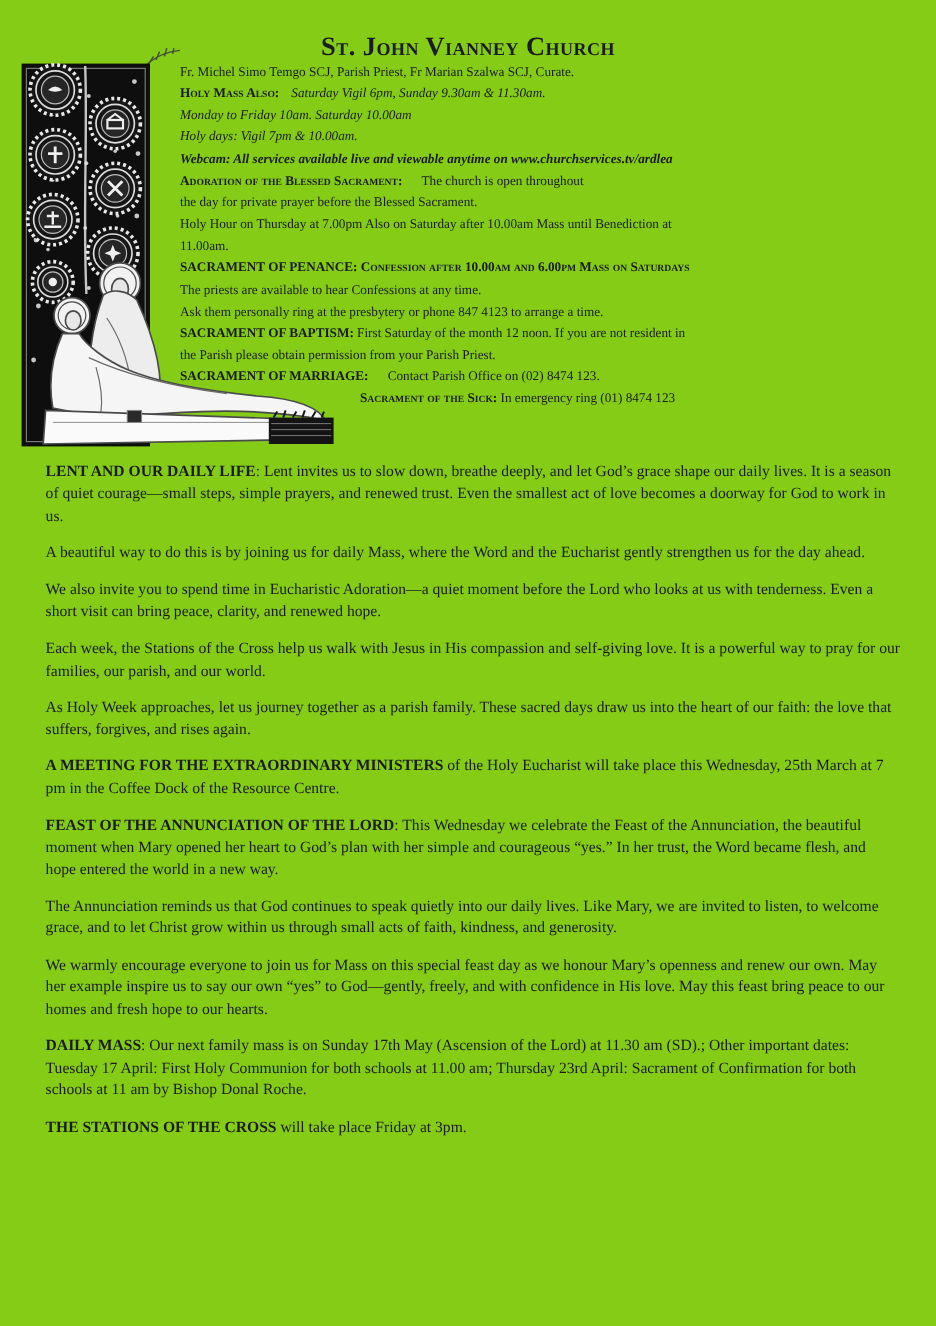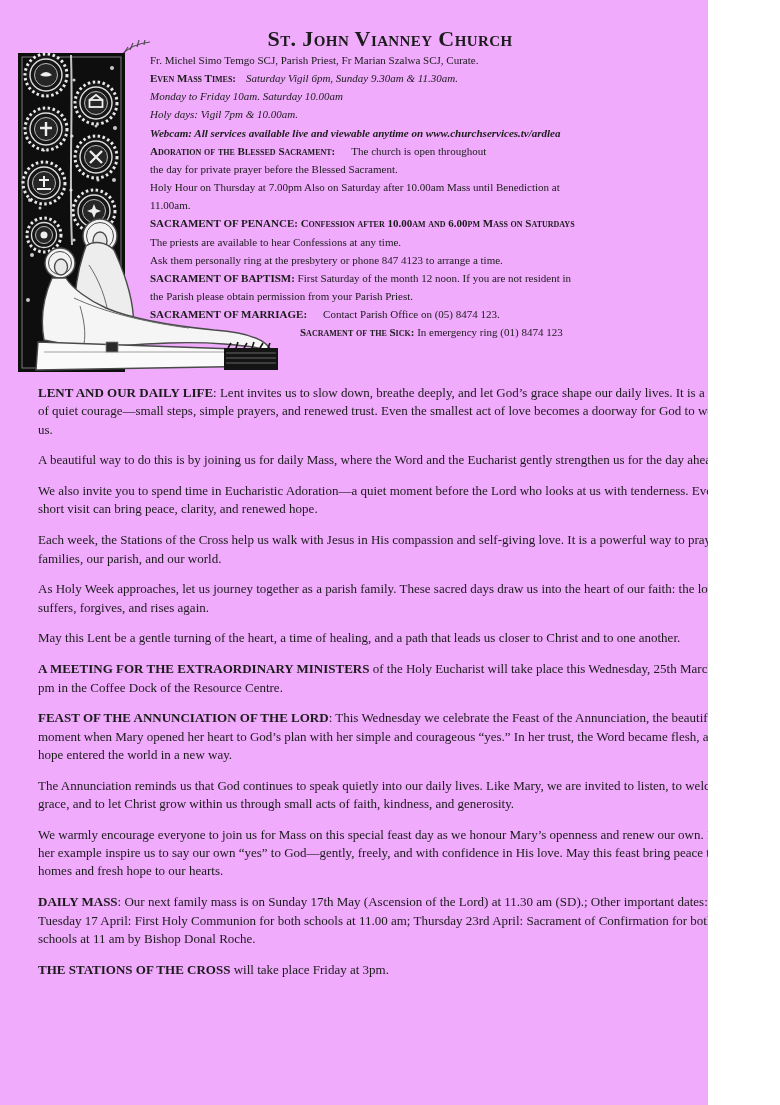--- a/index.html
+++ b/index.html
@@ -4,7 +4,7 @@
 <style>
   html, body { margin:0; padding:0; background:#ffffff; }
   .page {
-    position:relative; width:708px; height:1105px; background:#f0abfc;
+    position:relative; width:780px; height:1105px; background:#84cc16;
     font-family:"Liberation Serif", serif; color:#1b1b1b; overflow:hidden;
   }
   

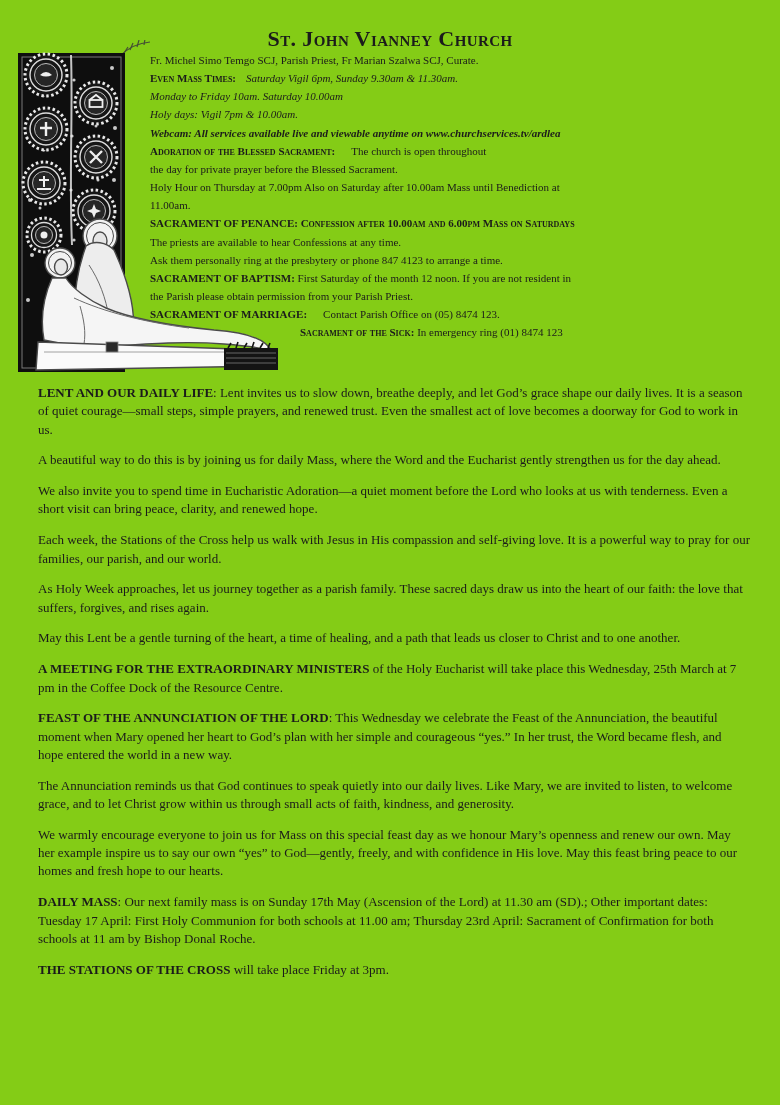--- a/index.html
+++ b/index.html
@@ -151,7 +151,7 @@
 
     <div class="hblock">
       <div class="hline">Fr. Michel Simo Temgo SCJ, Parish Priest, Fr Marian Szalwa SCJ, Curate.</div>
-      <div class="hline"><span class="sc">Even Mass Times:</span><span class="it gap-sm">Saturday Vigil 6pm, Sunday 9.30am &amp; 11.30am.</span></div>
+      <div class="hline"><span class="sc">Holy Mass Also:</span><span class="it gap-sm">Saturday Vigil 6pm, Sunday 9.30am &amp; 11.30am.</span></div>
       <div class="hline it">Monday to Friday 10am. Saturday 10.00am</div>
       <div class="hline it">Holy days: Vigil 7pm &amp; 10.00am.</div>
       <div class="hline bi">Webcam: All services available live and viewable anytime on www.churchservices.tv/ardlea</div>

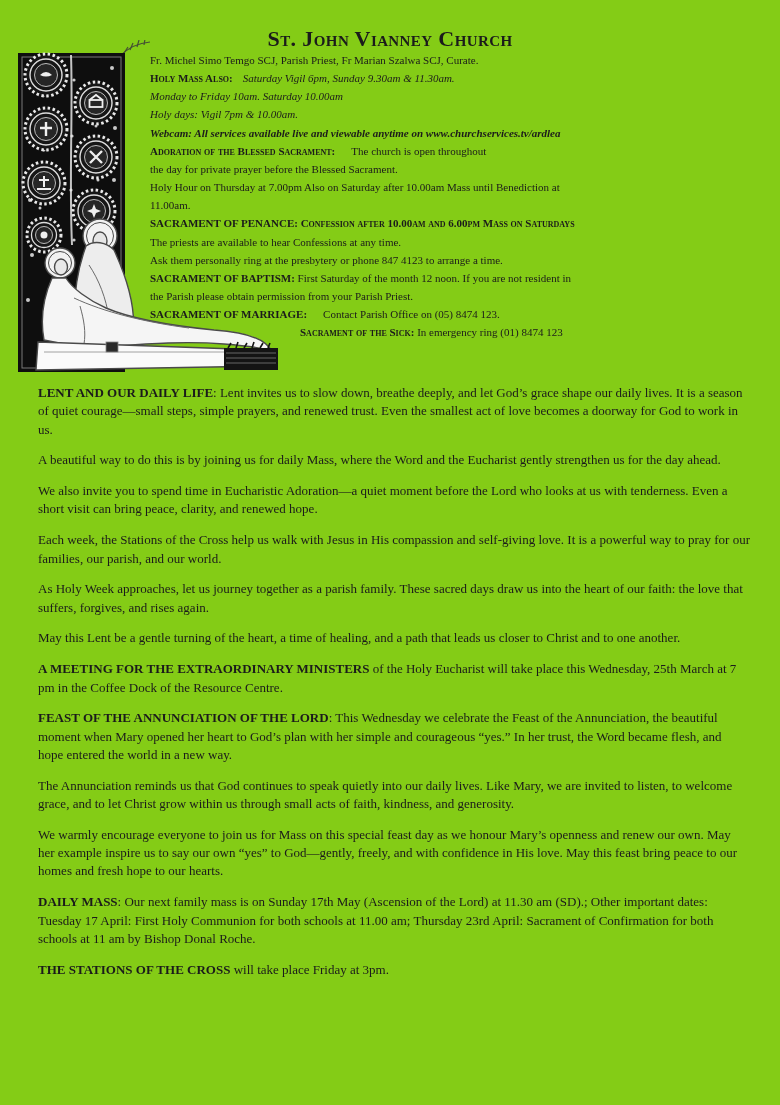--- a/index.html
+++ b/index.html
@@ -164,7 +164,7 @@
       <div class="hline">Ask them personally ring at the presbytery or phone 847 4123 to arrange a time.</div>
       <div class="hline"><span class="cb">SACRAMENT OF BAPTISM:</span><span> First Saturday of the month 12 noon. If you are not resident in</span></div>
       <div class="hline">the Parish please obtain permission from your Parish Priest.</div>
-      <div class="hline"><span class="cb">SACRAMENT OF MARRIAGE:</span><span class="gap-md">Contact Parish Office on (05) 8474 123.</span></div>
+      <div class="hline"><span class="cb">SACRAMENT OF MARRIAGE:</span><span class="gap-md">Contact Parish Office on (02) 8474 123.</span></div>
       <div class="hline indent-sick"><span class="sc">Sacrament of the Sick:</span><span> In emergency ring (01) 8474 123</span></div>
     </div>
   </div>

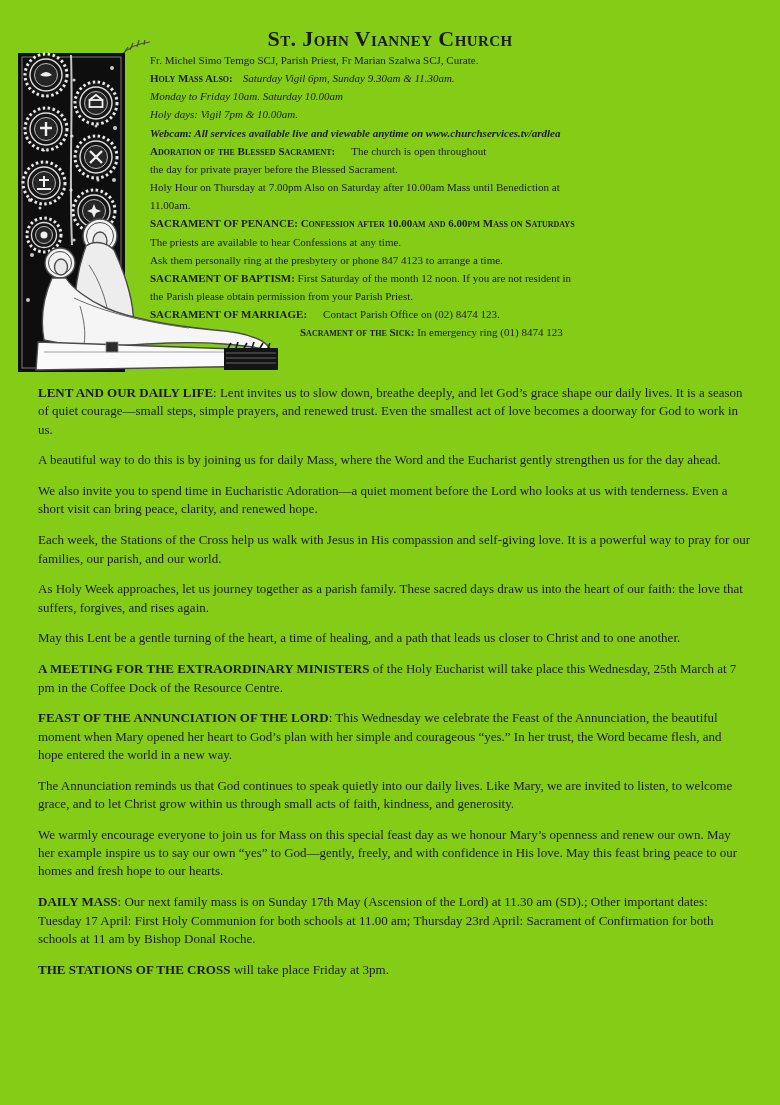--- a/index.html
+++ b/index.html
@@ -175,7 +175,6 @@
     <p><span class="lead"></span><span>We also invite you to spend time in Eucharistic Adoration—a quiet moment before the Lord who looks at us with tenderness. Even a short visit can bring peace, clarity, and renewed hope.</span></p>
     <p><span class="lead"></span><span>Each week, the Stations of the Cross help us walk with Jesus in His compassion and self-giving love. It is a powerful way to pray for our families, our parish, and our world.</span></p>
     <p><span class="lead"></span><span>As Holy Week approaches, let us journey together as a parish family. These sacred days draw us into the heart of our faith: the love that suffers, forgives, and rises again.</span></p>
-    <p><span class="lead"></span><span>May this Lent be a gentle turning of the heart, a time of healing, and a path that leads us closer to Christ and to one another.</span></p>
     <p><span class="lead">A MEETING FOR THE EXTRAORDINARY MINISTERS</span><span> of the Holy Eucharist will take place this Wednesday, 25th March at 7 pm in the Coffee Dock of the Resource Centre.</span></p>
     <p><span class="lead">FEAST OF THE ANNUNCIATION OF THE LORD</span><span>: This Wednesday we celebrate the Feast of the Annunciation, the beautiful moment when Mary opened her heart to God’s plan with her simple and courageous “yes.” In her trust, the Word became flesh, and hope entered the world in a new way.</span></p>
     <p><span class="lead"></span><span>The Annunciation reminds us that God continues to speak quietly into our daily lives. Like Mary, we are invited to listen, to welcome grace, and to let Christ grow within us through small acts of faith, kindness, and generosity.</span></p>

